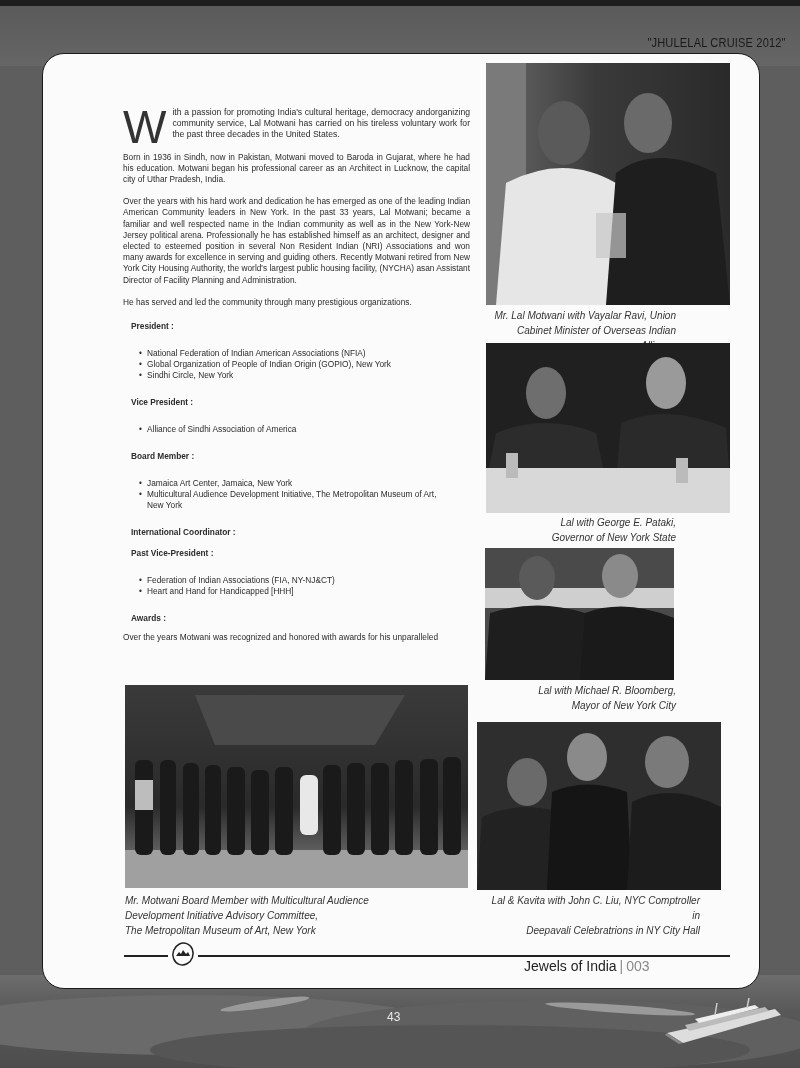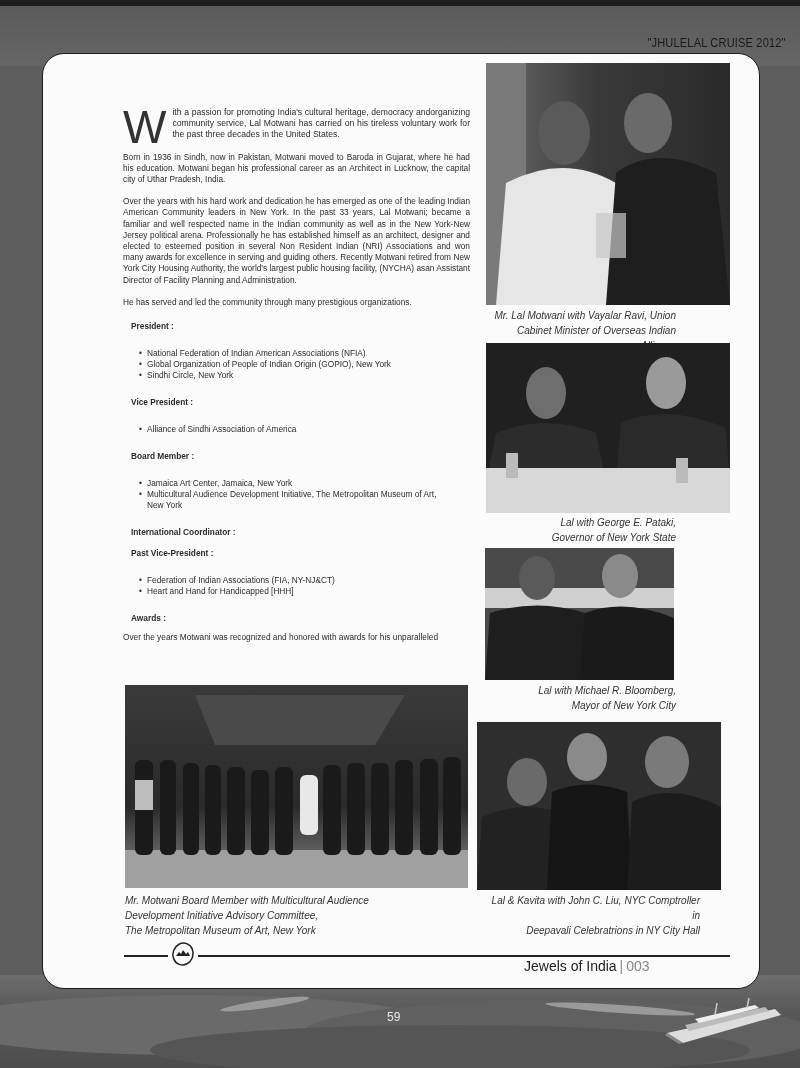--- a/index.html
+++ b/index.html
@@ -60,7 +60,7 @@
 <div class="wave wave3"></div>
 <div class="swoosh" style="left:220px;top:1000px;width:90px;"></div>
 <div class="swoosh" style="left:545px;top:1005px;width:150px;transform:rotate(4deg);"></div>
-<div class="page-num">59</div>
+<div class="page-num">43</div>
 <svg class="ship" viewBox="0 0 120 50">
   <polygon points="2,38 110,14 116,20 18,48" fill="#ddd"></polygon>
   <polygon points="20,30 100,12 104,16 24,36" fill="#bbb"></polygon>

